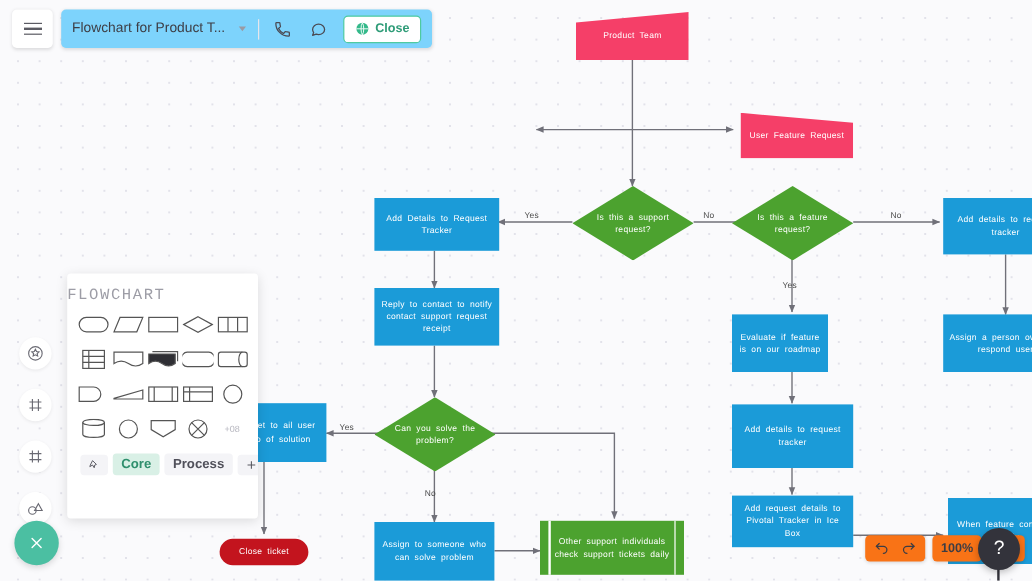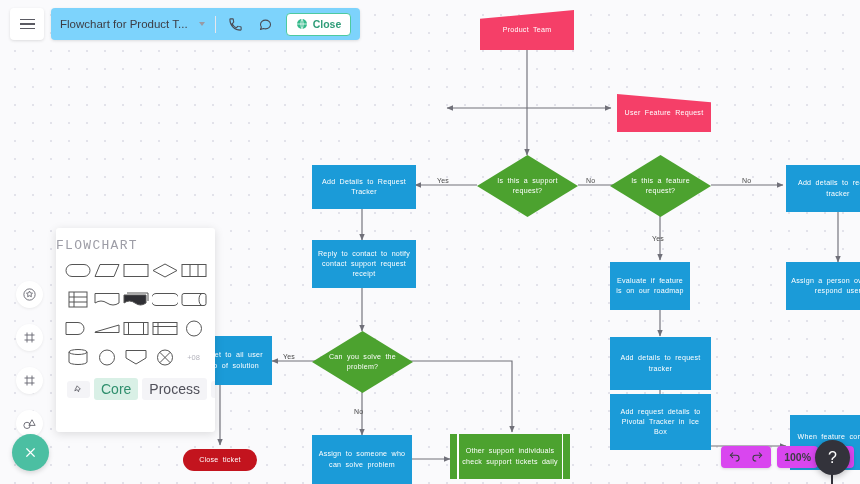--- a/index.html
+++ b/index.html
@@ -108,7 +108,7 @@
   .gcell{height:22px;display:flex;align-items:center;justify-content:center;}
   .plus08{font-size:7.5px;color:#b4b4bd;}
   .tabs{display:flex;align-items:center;gap:4px;padding:6px 9px 6px 11px;margin-top:4px;}
-  .tab{font-size:14px;color:#50505a;padding:3px 7px;border-radius:3px;font-weight:normal;}
+  .tab{font-size:11px;color:#50505a;padding:3px 7px;border-radius:3px;font-weight:bold;}
   .tab.active{background:#d9f0e6;color:#2f8f6d;}
   .tab.plain{background:#f4f4f7;}
   .tab.pin,.tab.add{background:#f4f4f7;padding:3px 6px;display:flex;align-items:center;}

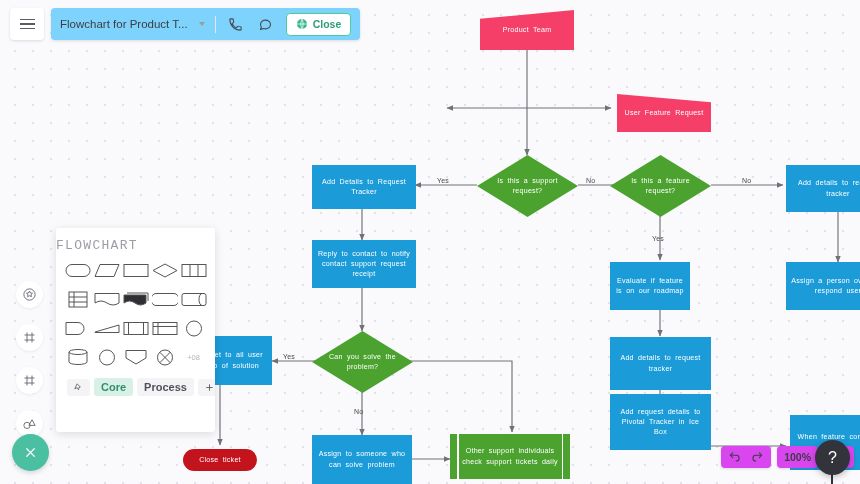--- a/index.html
+++ b/index.html
@@ -227,7 +227,7 @@
     <div class="node n-blue" style="left:610px;top:337px;width:101px;height:53px;">
       <span>Add details to request tracker</span>
     </div>
-    <div class="node n-blue" style="left:610px;top:394px;width:101px;height:56px;justify-content:flex-end;">
+    <div class="node n-blue" style="left:610px;top:413px;width:101px;height:43px;justify-content:flex-end;">
       <span>Add request details to Pivotal Tracker in Ice Box</span>
     </div>
     <div class="node n-blue" style="left:790px;top:415px;width:100px;height:55px;">

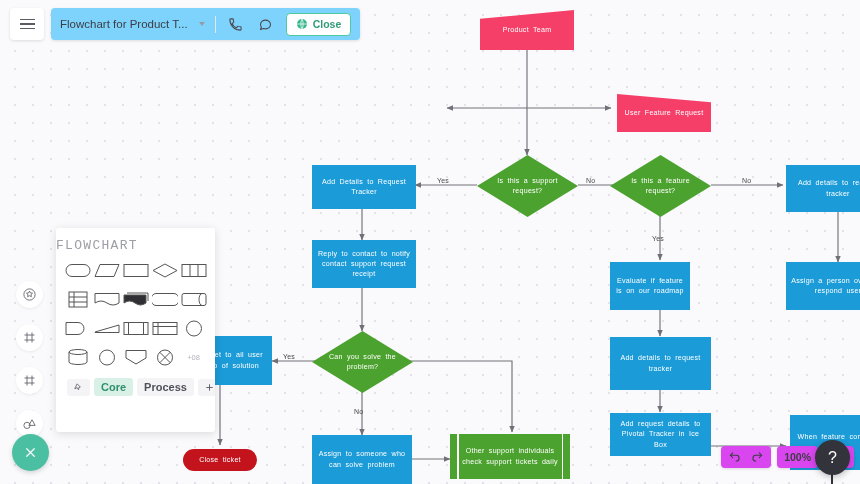--- a/index.html
+++ b/index.html
@@ -124,7 +124,7 @@
     box-shadow:0 2px 5px rgba(0,0,0,.15);
   }
   .btm{position:absolute;right:0px;top:446px;display:flex;align-items:center;gap:0;z-index:36;}
-  .btm-grp{background:#d946ef;border-radius:4px;box-shadow:0 1px 3px rgba(0,0,0,.13);
+  .btm-grp{background:#f97316;border-radius:4px;box-shadow:0 1px 3px rgba(0,0,0,.13);
     display:flex;align-items:center;height:22px;padding:0 7px;gap:8px;margin-right:6px;}
   .zoom-val{font-size:10.5px;color:#3d3d44;font-weight:bold;}
   .help{

